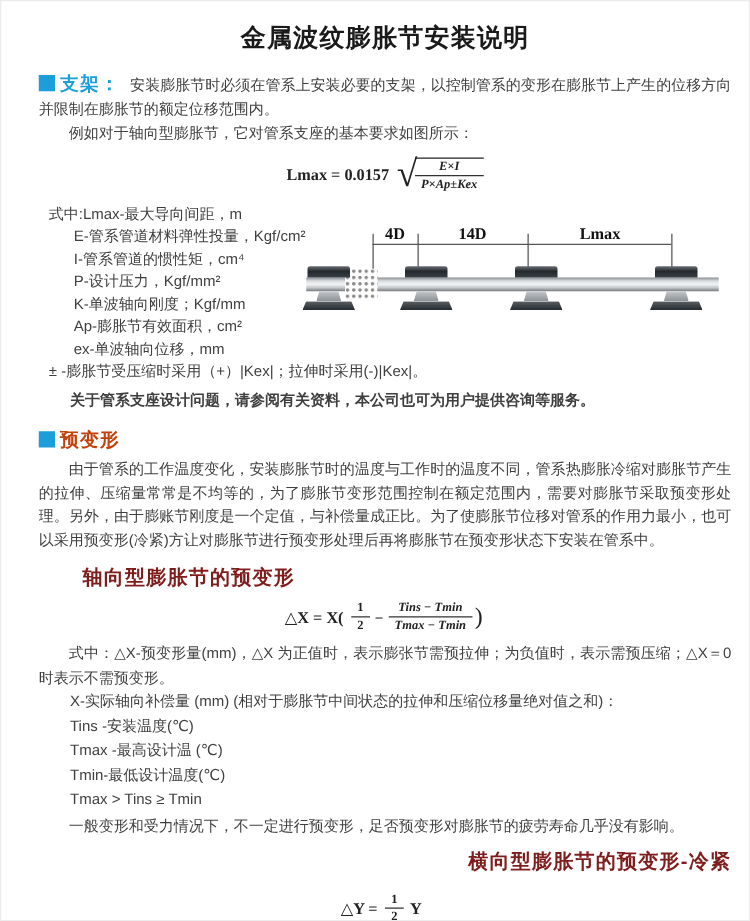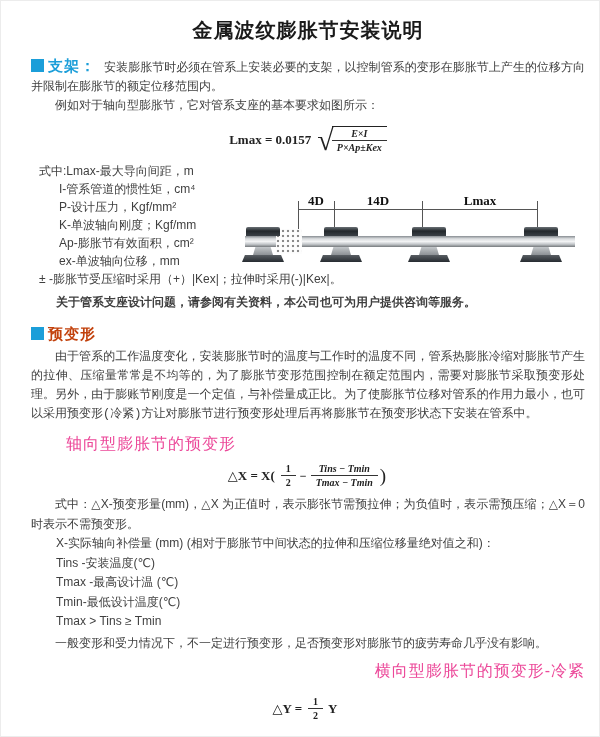--- a/index.html
+++ b/index.html
@@ -26,7 +26,7 @@
   .sec-head-inline{
     font-size:15px;color:#1b9ed9;font-weight:bold;letter-spacing:1px;margin-right:8px;
   }
-  p.body{font-size:12px;line-height:19px;margin:0;text-align:justify;font-family:Liberation Mono, monospace;}
+  p.body{font-size:12px;line-height:19px;margin:0;text-align:justify;}
   .p-first{margin-top:6px;}
   .p-indent{text-indent:2em;margin-top:2px;}
 

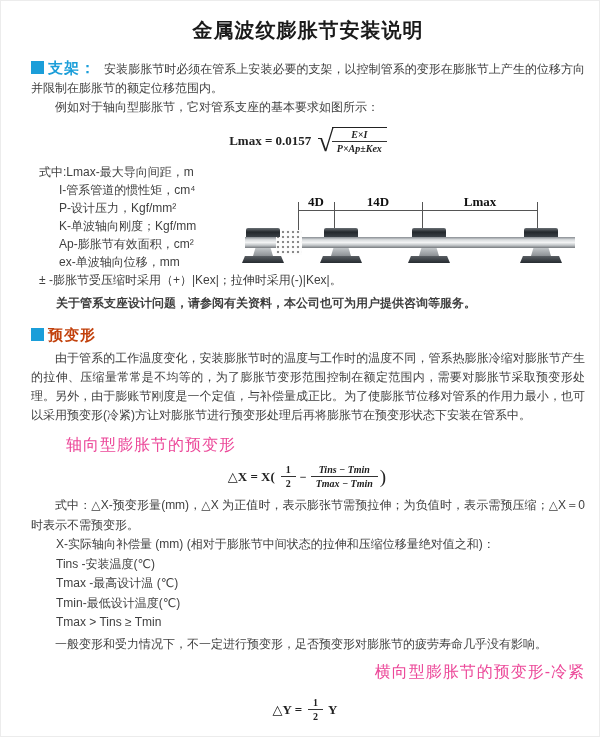--- a/index.html
+++ b/index.html
@@ -119,6 +119,7 @@
   <div class="legend-wrap">
     <div class="legend">
       <div class="lead">式中:Lmax-最大导向间距，m</div>
+      <div class="item">E-管系管道材料弹性投量，Kgf/cm²</div>
       <div class="item">I-管系管道的惯性矩，cm⁴</div>
       <div class="item">P-设计压力，Kgf/mm²</div>
       <div class="item">K-单波轴向刚度；Kgf/mm</div>

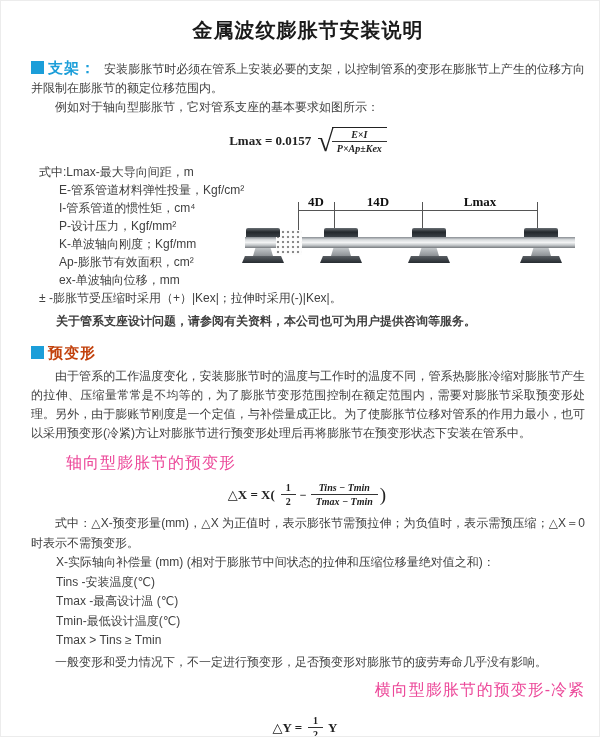--- a/index.html
+++ b/index.html
@@ -52,7 +52,7 @@
   .legend .note{margin-left:25px;margin-top:5px;font-weight:bold;}
 
   
-  .diagram{position:absolute;left:210px;top:34px;width:340px;height:80px;}
+  .diagram{position:absolute;left:210px;top:20px;width:340px;height:80px;}
   .dim-line{position:absolute;left:57px;top:13px;width:239px;border-top:1px solid #555;}
   .tick{position:absolute;top:5px;width:1px;height:32px;background:#555;}
   .tick.t1{left:57px;} .tick.t2{left:93px;} .tick.t3{left:181px;} .tick.t4{left:296px;}

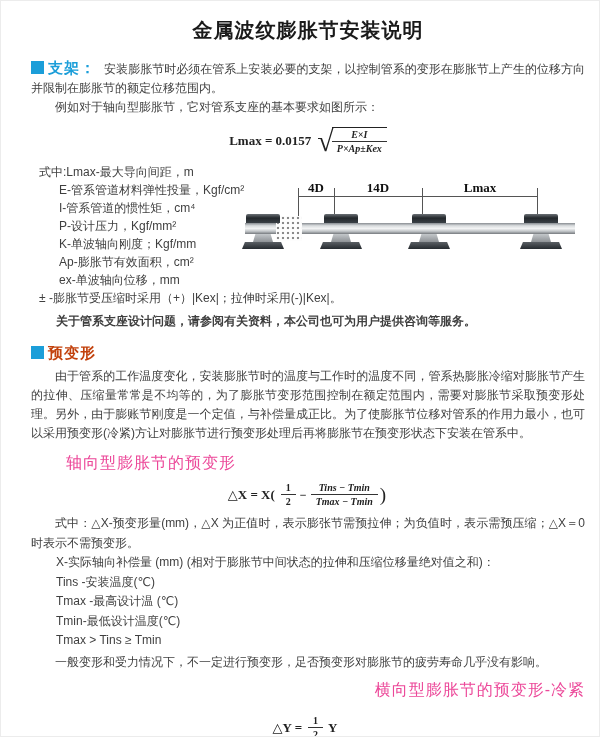--- a/index.html
+++ b/index.html
@@ -85,7 +85,7 @@
     clip-path:polygon(7% 0,93% 0,100% 100%,0 100%);}
 
   .sec-head-block{margin:14px 0 4px 0;font-size:15px;color:#c2410c;font-weight:bold;letter-spacing:1px;}
-  .sub-head{font-size:16px;color:#ec4899;font-weight:400;letter-spacing:1px;}
+  .sub-head{font-size:16px;color:#7f1d1d;font-weight:700;letter-spacing:1px;}
   .sub-axial{margin:10px 0 2px 35px;}
   .sub-lateral{margin:8px 0 0 10px;text-align:right;}
 

